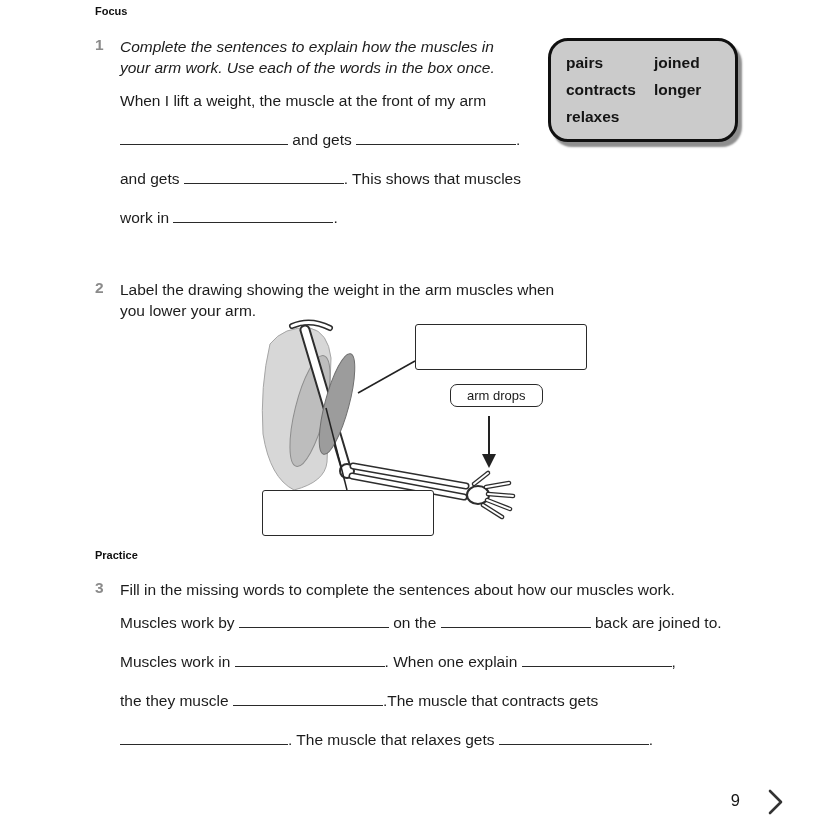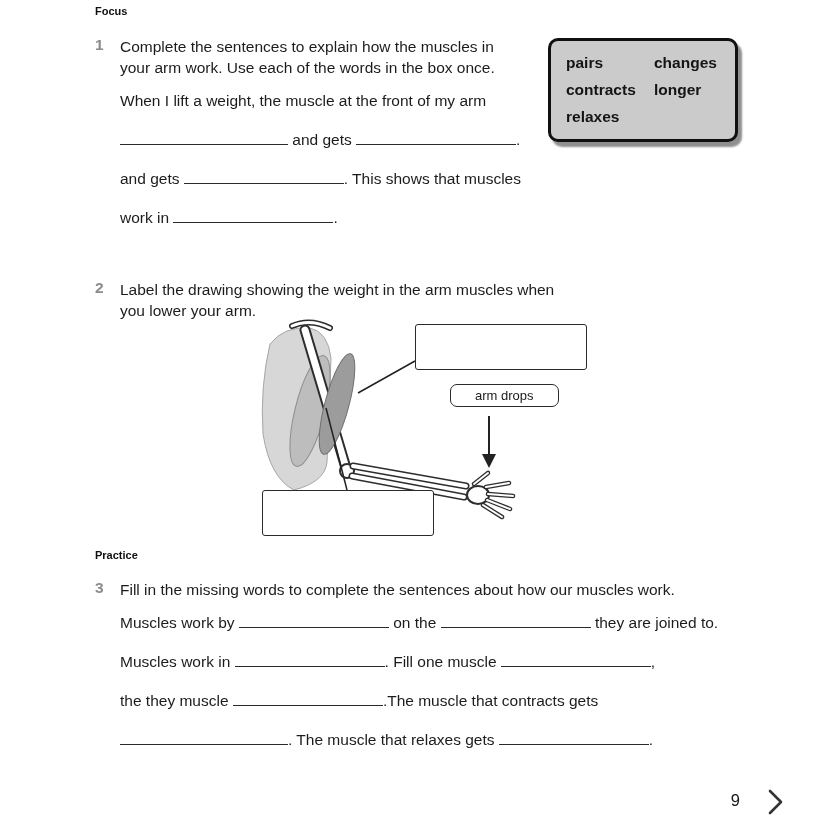--- a/index.html
+++ b/index.html
@@ -57,7 +57,7 @@
   <div class="question" style="left:95px; top:36px; width:445px;">
     <span class="qnum">1</span>
     <div class="qcontent">
-      <div class="prompt" style="width:402px;">Complete the sentences to explain how the muscles in your arm work. Use each of the words in the box once.</div>
+      <div class="prompt" style="width:402px;font-style:italic;">Complete the sentences to explain how the muscles in your arm work. Use each of the words in the box once.</div>
       <div class="s-line">
         <span>When I lift a weight, the muscle at the front of my arm</span>
       </div>

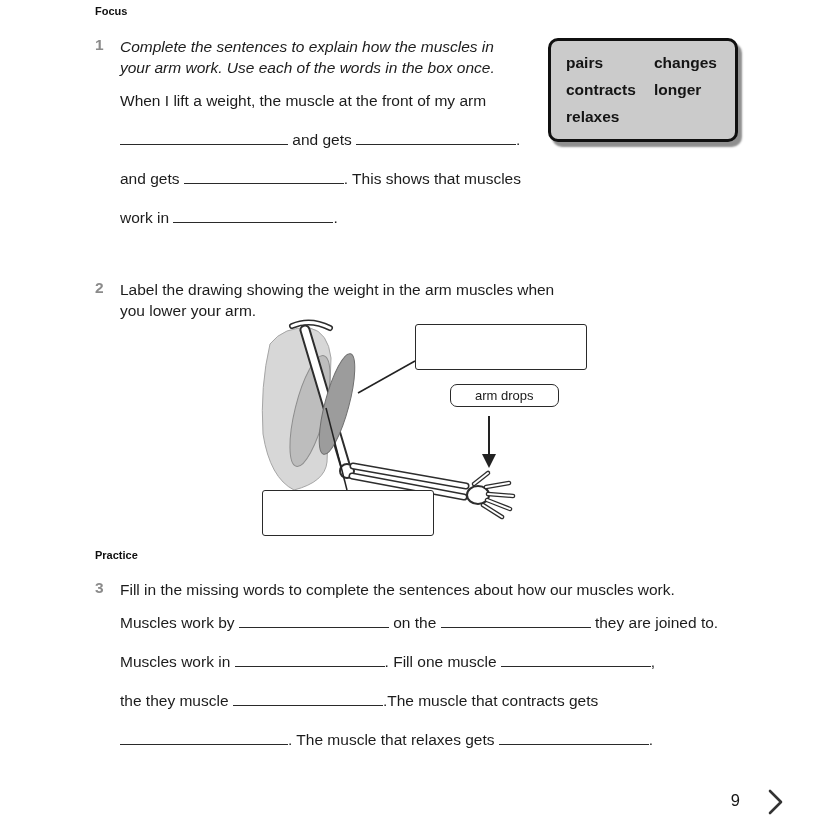--- a/index.html
+++ b/index.html
@@ -23,7 +23,7 @@
 
   #word-box {
     position: absolute; left: 548px; top: 38px; width: 190px;
-    background: #cbcbcb; border: 3px solid #101010; border-radius: 10px;
+    background: #cbcbcb; border: 3px solid #101010; border-radius: 20px;
     box-shadow: 4px 5px 2px #8f8f8f;
     padding: 13px 0 13px 15px;
     display: grid; grid-template-columns: 88px auto; row-gap: 9px;

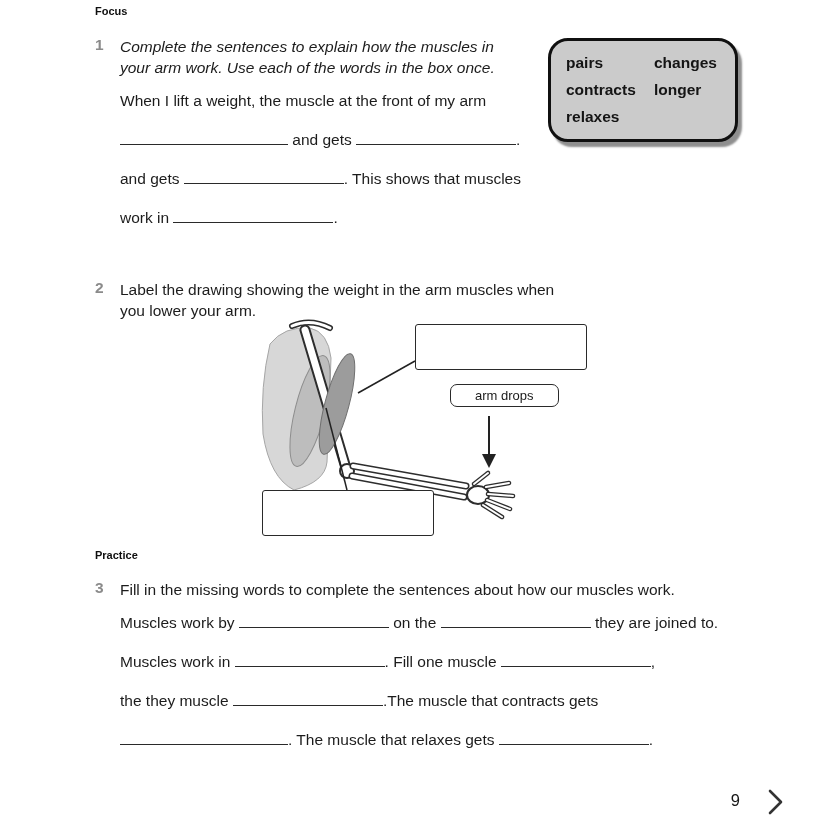--- a/index.html
+++ b/index.html
@@ -79,7 +79,7 @@
 
   <div id="word-box">
     <span>pairs</span>
-    <span>changes</span>
+    <span>joined</span>
     <span>contracts</span>
     <span>longer</span>
     <span>relaxes</span>

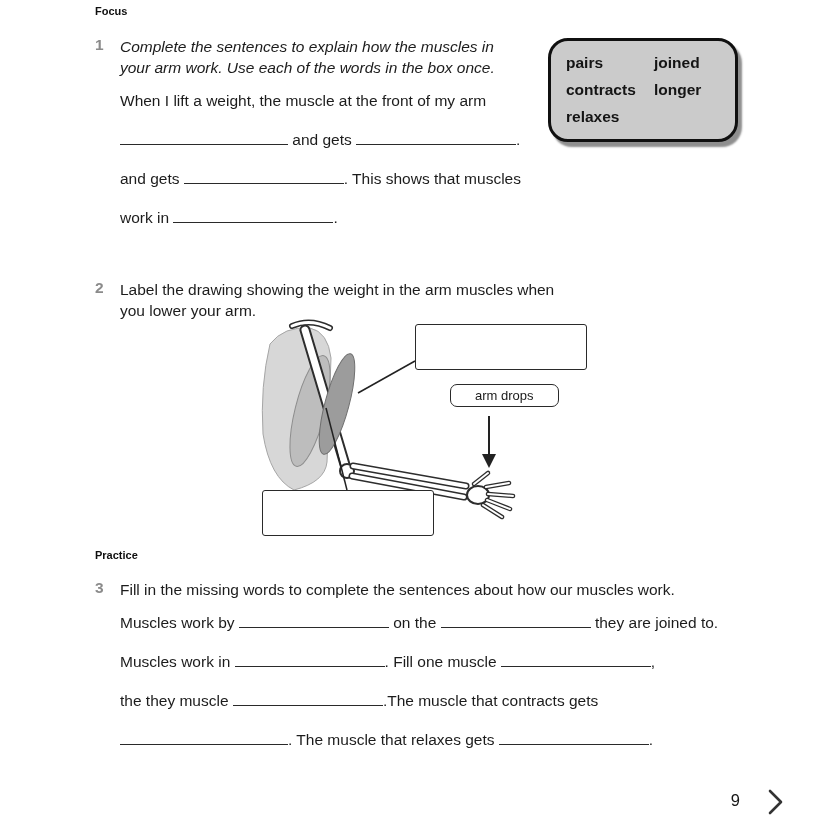--- a/index.html
+++ b/index.html
@@ -41,7 +41,7 @@
   #arm-drops {
     position: absolute; left: 200px; top: 68px;
     border: 1.5px solid #2a2a2a; border-radius: 7px; background: #fff;
-    font-size: 13px; padding: 3px 24px; color: #1a1a1a;
+    font-size: 13px; padding: 3px 16px; color: #1a1a1a;
   }
 
   #page-num { position: absolute; left: 704px; top: 791px; width: 36px; text-align: right; font-size: 16.5px; color: #161616; }

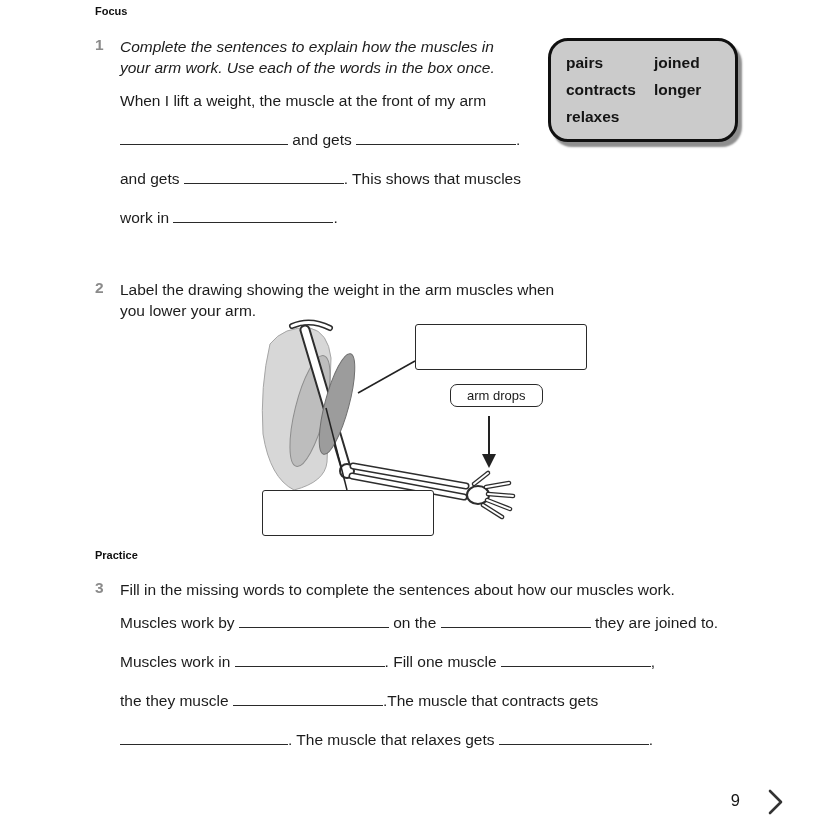--- a/index.html
+++ b/index.html
@@ -150,7 +150,7 @@
         <span class="blank w150"></span>
         <span>on the</span>
         <span class="blank w150"></span>
-        <span>they are joined to.</span>
+        <span>back are joined to.</span>
       </div>
       <div class="s-line">
         <span>Muscles work in</span>

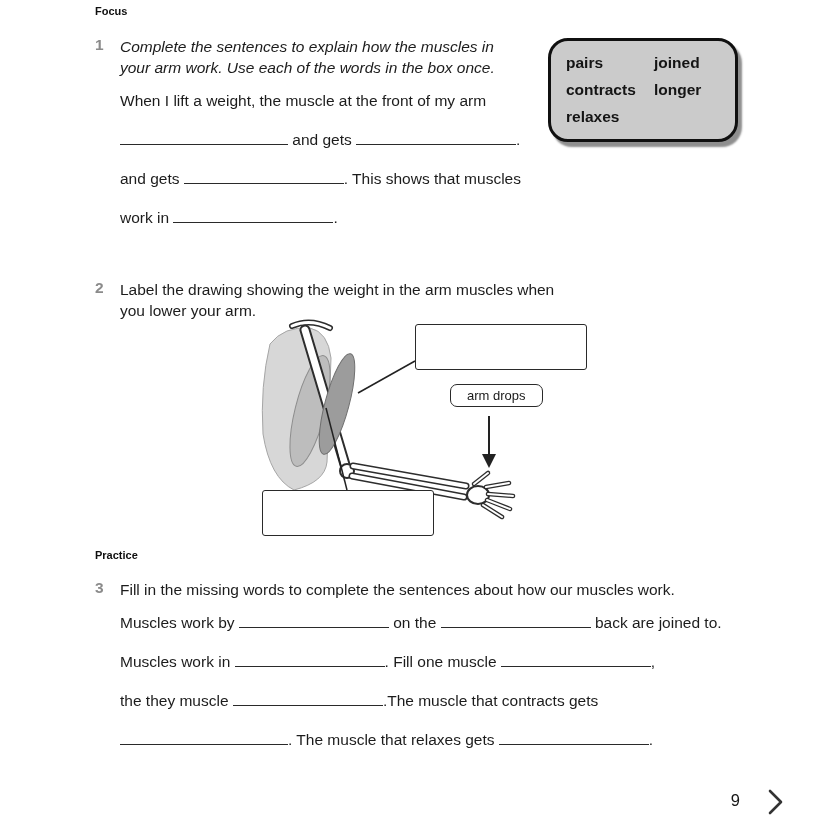--- a/index.html
+++ b/index.html
@@ -154,7 +154,7 @@
       </div>
       <div class="s-line">
         <span>Muscles work in</span>
-        <span class="blank w150"></span><span>. Fill one muscle</span>
+        <span class="blank w150"></span><span>. When one explain</span>
         <span class="blank w150"></span><span>,</span>
       </div>
       <div class="s-line">

